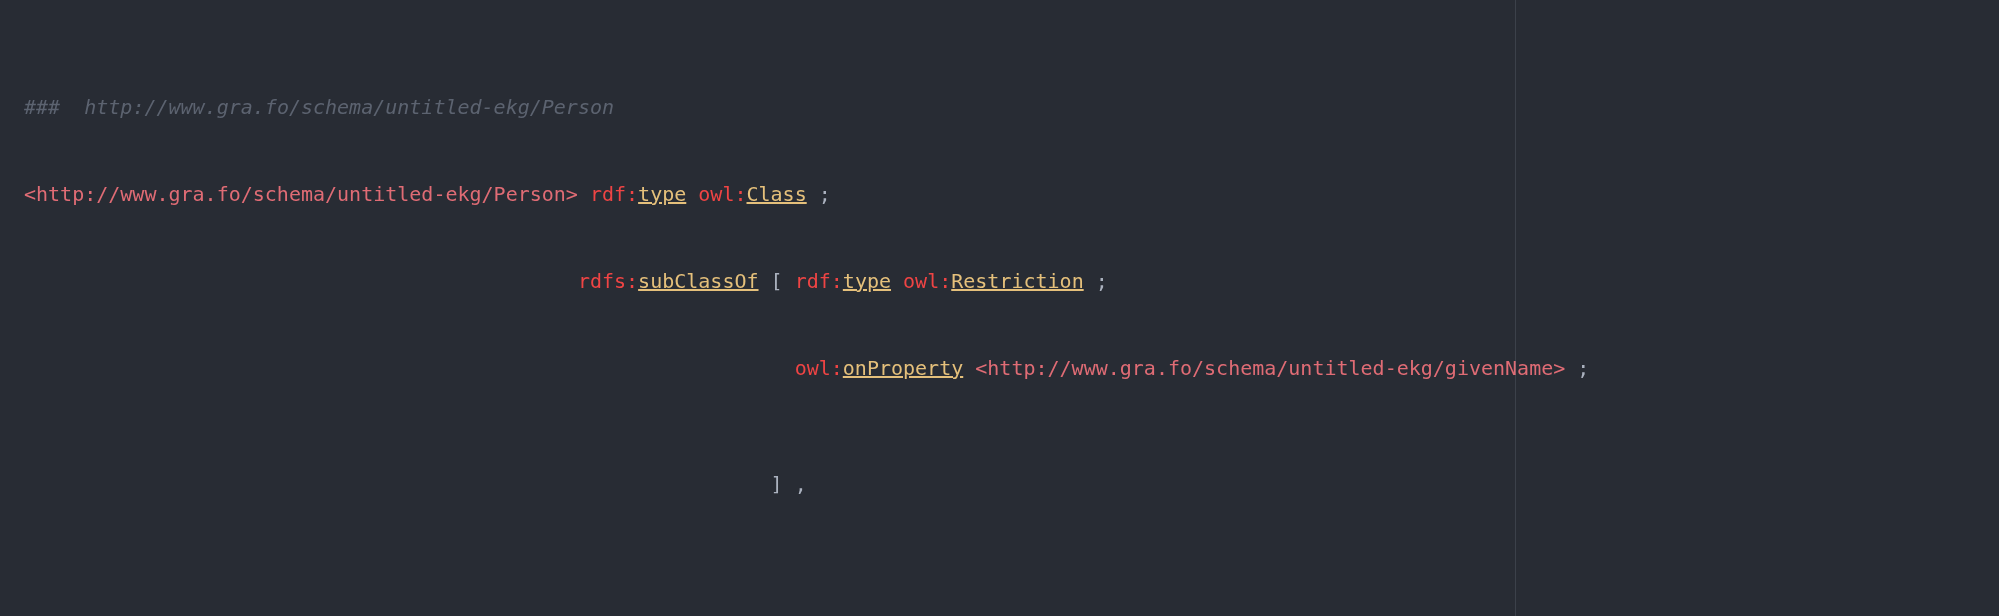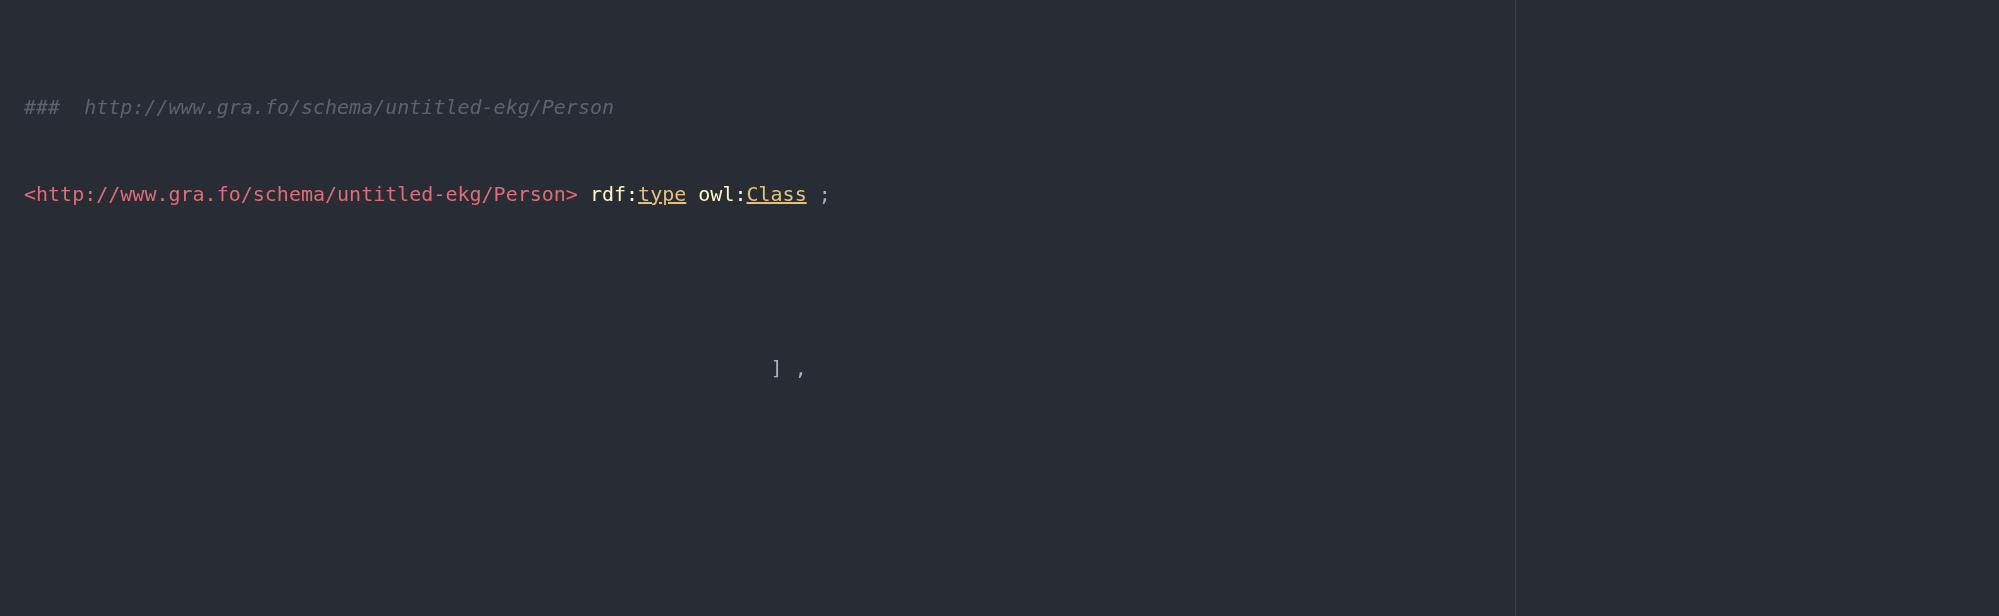--- a/index.html
+++ b/index.html
@@ -27,7 +27,7 @@
   }
   .cm  { color: #5c6370; font-style: italic; }  
   .iri { color: #e06c75; }                       
-  .pfx { color: #fef9c3; }                       
+  .pfx { color: #ef4444; }                       
   .lcl { color: #e5c07b; text-decoration: underline; }                       
   .pun { color: #abb2bf; }                       
   .str { color: #98c379; }                       

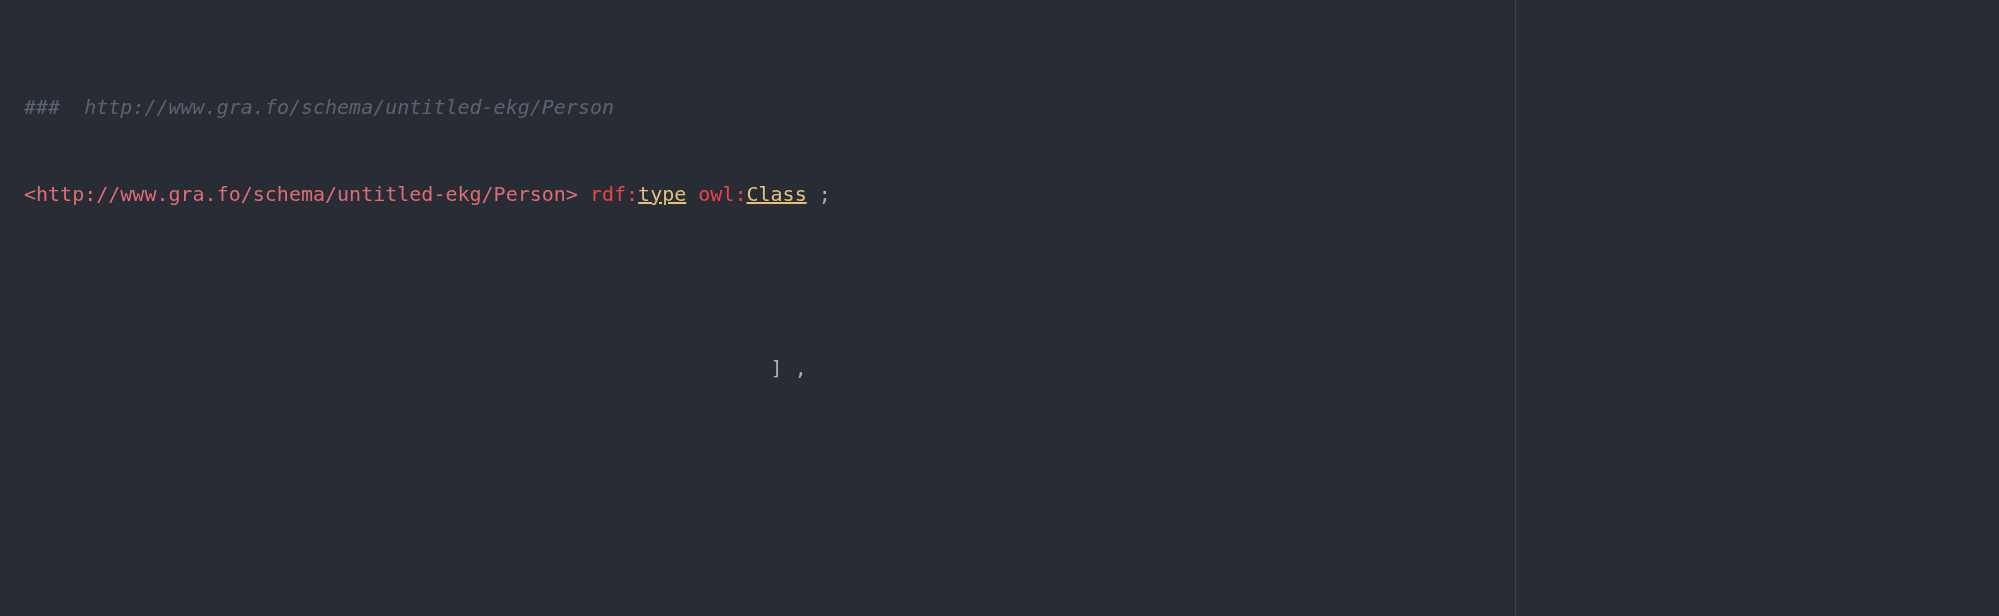--- a/index.html
+++ b/index.html
@@ -43,6 +43,7 @@
 
 <div><span class="iri">&lt;http://www.gra.fo/schema/untitled-ekg/Person&gt;</span><span class="pun"> </span><span class="pfx">rdf:</span><span class="lcl">type</span><span class="pun"> </span><span class="pfx">owl:</span><span class="lcl">Class</span><span class="pun"> ;</span></div>
 
+<div><span class="pun">                                              </span><span class="pfx">rdfs:</span><span class="lcl">subClassOf</span><span class="pun"> </span><span class="pun">[ </span><span class="pfx">rdf:</span><span class="lcl">type</span><span class="pun"> </span><span class="pfx">owl:</span><span class="lcl">Restriction</span><span class="pun"> ;</span></div>
 
 
 

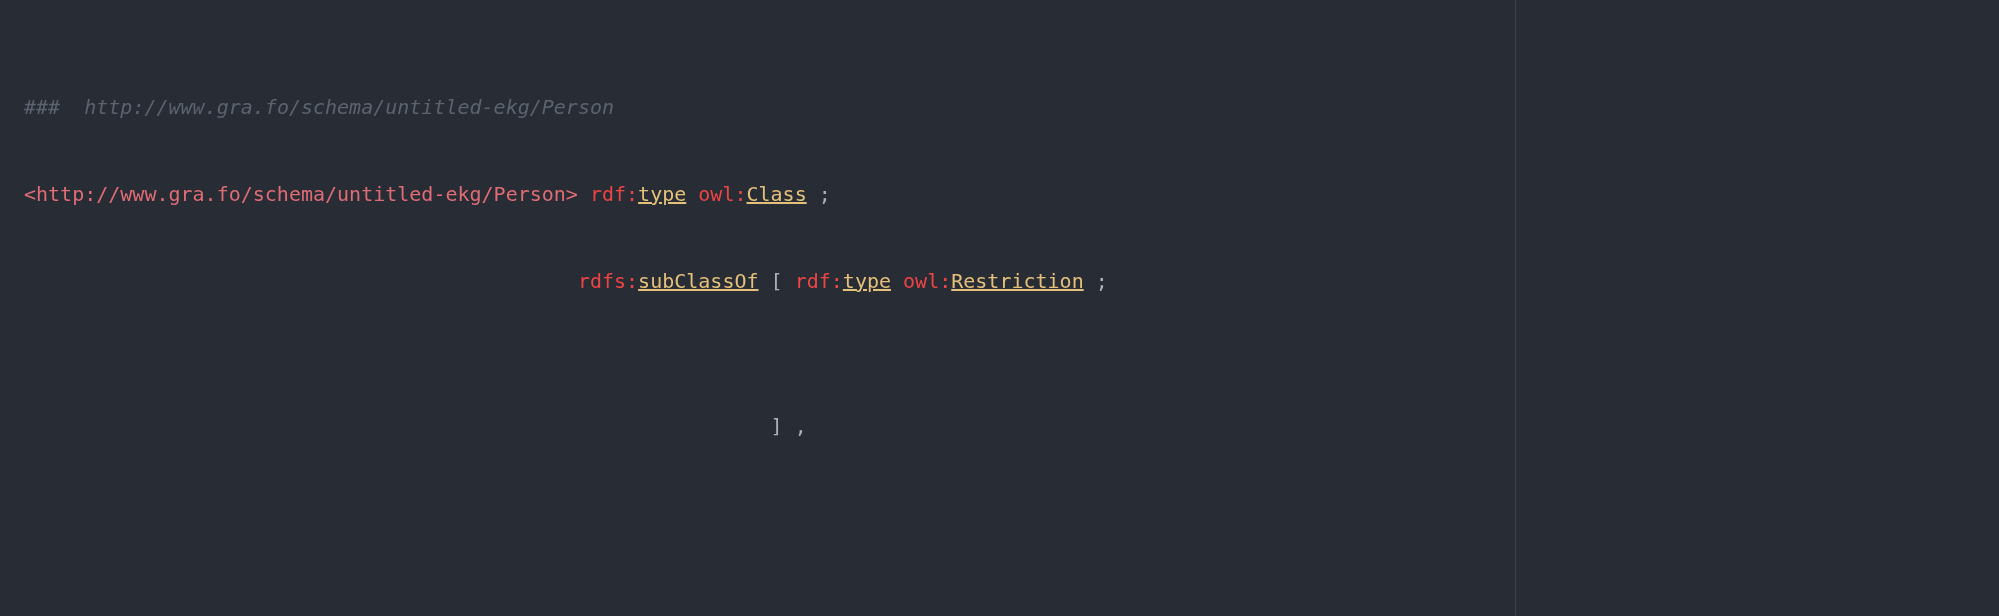--- a/index.html
+++ b/index.html
@@ -45,6 +45,7 @@
 
 <div><span class="pun">                                              </span><span class="pfx">rdfs:</span><span class="lcl">subClassOf</span><span class="pun"> </span><span class="pun">[ </span><span class="pfx">rdf:</span><span class="lcl">type</span><span class="pun"> </span><span class="pfx">owl:</span><span class="lcl">Restriction</span><span class="pun"> ;</span></div>
 
+<div><span class="pun">                                                                </span><span class="pfx">owl:</span><span class="lcl">onProperty</span><span class="pun"> </span><span class="iri">&lt;http://www.gra.fo/schema/untitled-ekg/givenName&gt;</span><span class="pun"> ;</span></div>
 
 
 <div><span class="pun">                                                              </span><span class="pun">]</span><span class="pun"> ,</span></div>

